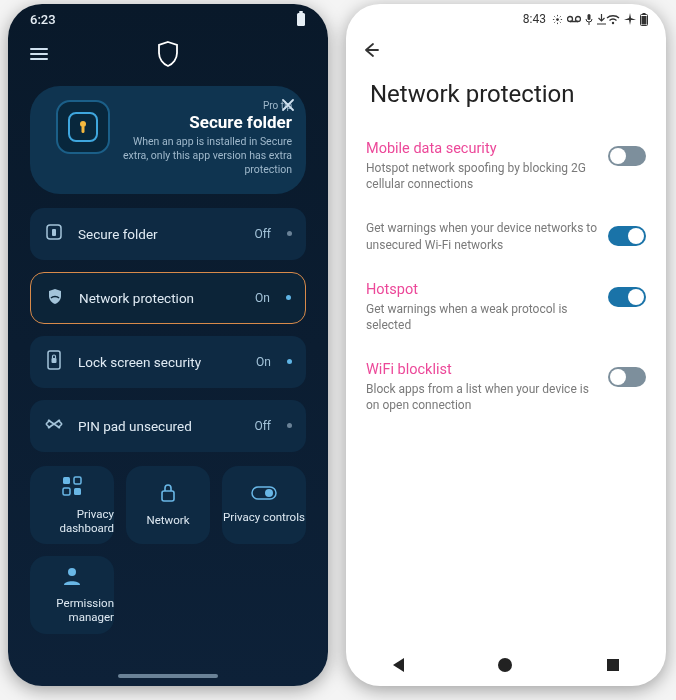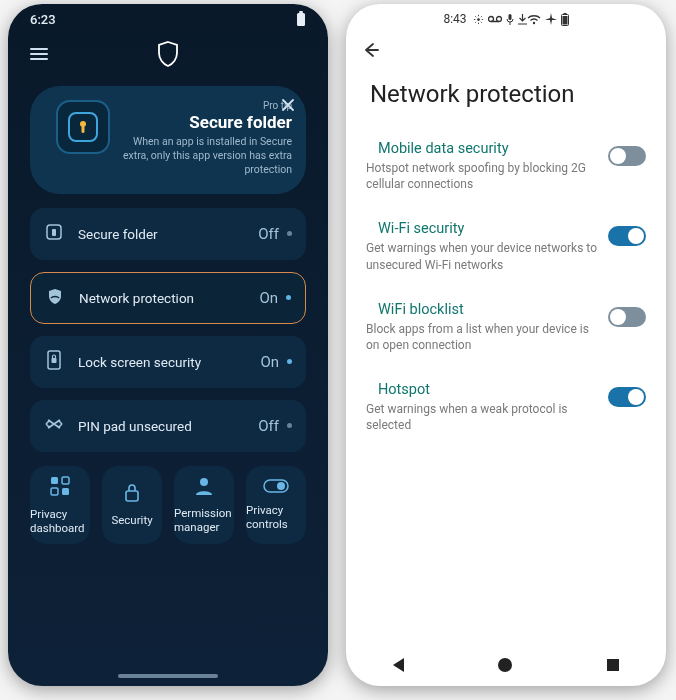--- a/index.html
+++ b/index.html
@@ -61,7 +61,7 @@
   .homebar { position:absolute; bottom:8px; left:50%; transform:translateX(-50%); width:100px; height:4px; border-radius:2px; background:#6a8297; }
 
   
-  .lstatus { height:26px; display:flex; justify-content:center; align-items:center; padding:4px 18px 0 18px; font-size:12px; color:#333; }
+  .lstatus { height:26px; display:flex; justify-content:flex-end; align-items:center; padding:4px 18px 0 18px; font-size:12px; color:#333; }
   .lstatus-left { display:flex; gap:6px; align-items:center; }
   .lstatus-right { display:flex; gap:4px; align-items:center; }
   .back-row { height:44px; display:flex; align-items:center; padding-left:14px; }

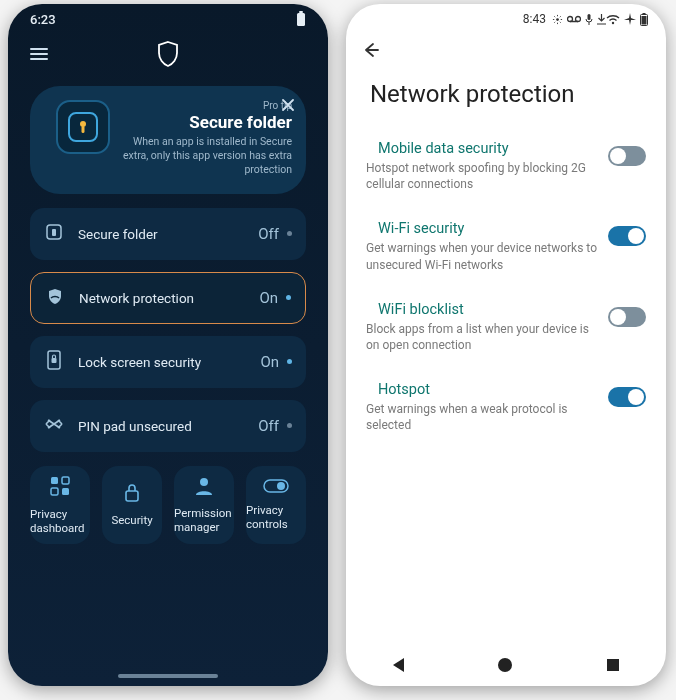--- a/index.html
+++ b/index.html
@@ -69,7 +69,7 @@
   .settings { padding:0 20px; }
   .setting { display:flex; align-items:flex-start; padding:14px 0; }
   .setting-text { flex:1; padding-right:10px; }
-  .setting-title { font-size:14.5px; color:#0f766e; margin-bottom:3px;margin-left:12px; }
+  .setting-title { font-size:14.5px; color:#ec4899; margin-bottom:3px; }
   .setting-desc { font-size:12px; color:#7a7a7a; line-height:1.35; }
   .toggle { width:38px; height:20px; border-radius:20px; position:relative; margin-top:6px; flex-shrink:0; }
   .toggle::after { content:''; position:absolute; width:16px; height:16px; border-radius:50%; background:#fff; top:2px; }

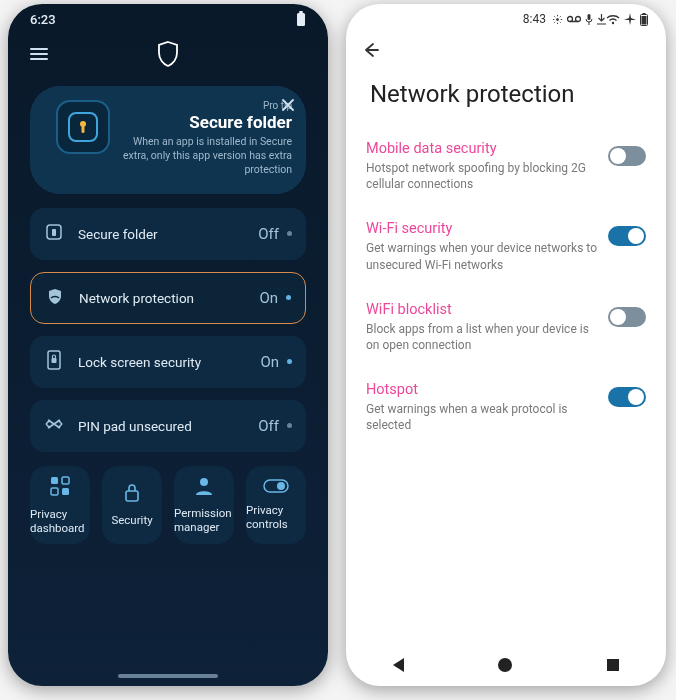--- a/index.html
+++ b/index.html
@@ -47,7 +47,7 @@
   .feat.highlight { border:1.5px solid #d88a4a; background:#0c2438; }
   .feat-icon { width:20px; text-align:center; margin-right:14px; color:#a4c4da; }
   .feat-label { flex:1; font-size:13.5px; color:#dfeaf3; }
-  .feat-status { font-size:15px; color:#a4c4da; margin-right:8px; }
+  .feat-status { font-size:12px; color:#a4c4da; margin-right:16px; }
   .dot { width:5px;height:5px;border-radius:50%; }
   .dot-on { background:#5fb4e5; }
   .dot-off { background:#6a8297; }

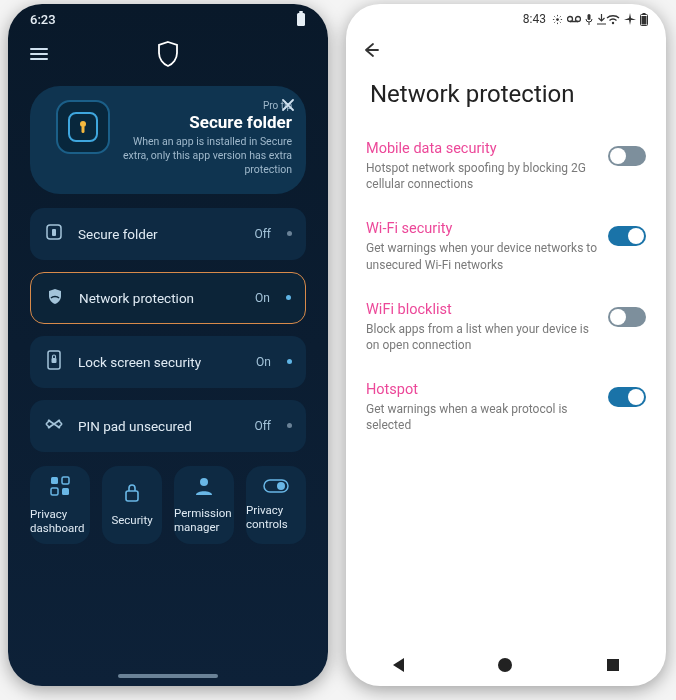--- a/index.html
+++ b/index.html
@@ -267,7 +267,6 @@
       </div>
       <div class="setting">
         <div class="setting-text">
-          <div class="setting-title">Wi-Fi security</div>
           <div class="setting-desc">Get warnings when your device networks to unsecured Wi-Fi networks</div>
         </div>
         <div class="toggle on"></div>

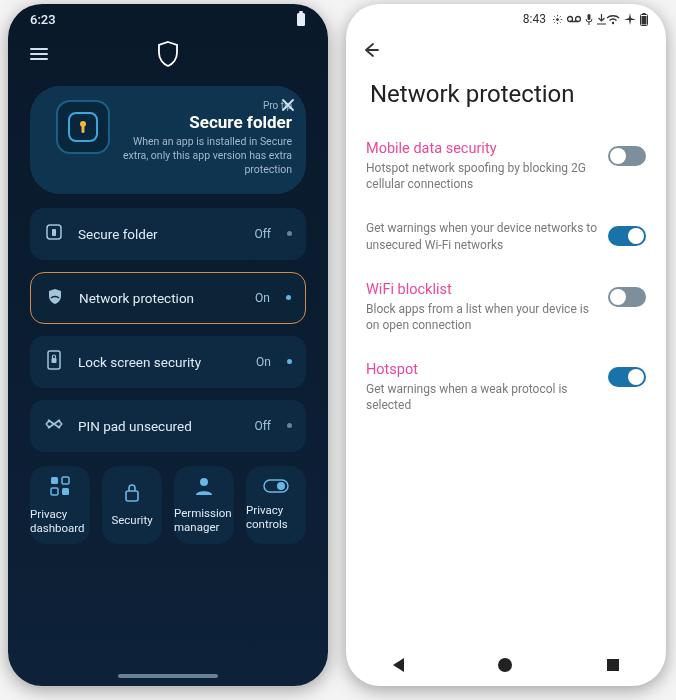--- a/index.html
+++ b/index.html
@@ -273,17 +273,17 @@
       </div>
       <div class="setting">
         <div class="setting-text">
+          <div class="setting-title">Hotspot</div>
+          <div class="setting-desc">Get warnings when a weak protocol is selected</div>
+        </div>
+        <div class="toggle on"></div>
+      </div>
+      <div class="setting">
+        <div class="setting-text">
           <div class="setting-title">WiFi blocklist</div>
           <div class="setting-desc">Block apps from a list when your device is on open connection</div>
         </div>
         <div class="toggle off"></div>
-      </div>
-      <div class="setting">
-        <div class="setting-text">
-          <div class="setting-title">Hotspot</div>
-          <div class="setting-desc">Get warnings when a weak protocol is selected</div>
-        </div>
-        <div class="toggle on"></div>
       </div>
     </div>
 

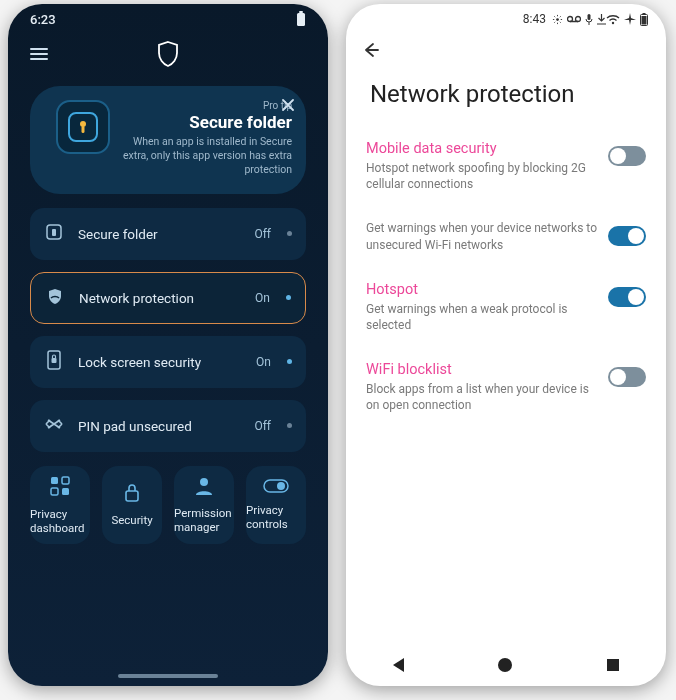--- a/index.html
+++ b/index.html
@@ -53,7 +53,7 @@
   .dot-off { background:#6a8297; }
 
   
-  .tiles { display:grid; grid-template-columns:1fr 1fr 1fr 1fr; gap:12px; padding:14px 22px 0 22px; }
+  .tiles { display:grid; grid-template-columns:1fr 1fr 1fr; gap:12px; padding:14px 22px 0 22px;text-align:right; }
   .tile { height:78px; background:#0e2a43; border-radius:16px; display:flex; flex-direction:column; align-items:center; justify-content:center; gap:6px; }
   .tile-icon { color:#69b7e6; }
   .tile-label { font-size:11.5px; color:#dfeaf3; }

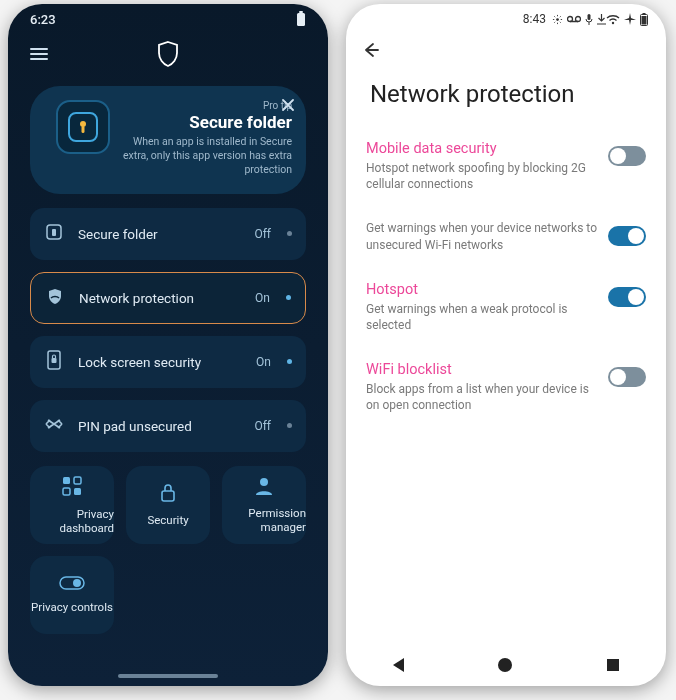--- a/index.html
+++ b/index.html
@@ -187,7 +187,7 @@
             <rect x="3" y="8" width="12" height="10" rx="2" fill="none" stroke="#69b7e6" stroke-width="1.6"></rect>
             <path d="M6 8 V5 a3 3 0 0 1 6 0 V8" stroke="#69b7e6" stroke-width="1.6" fill="none"></path>
           </svg></span>
-        <span class="tile-label">Security</span>
+        <span class="tile-label">Network</span>
       </div>
       <div class="tile">
         <span class="tile-icon"><svg width="20" height="20" viewBox="0 0 20 20">

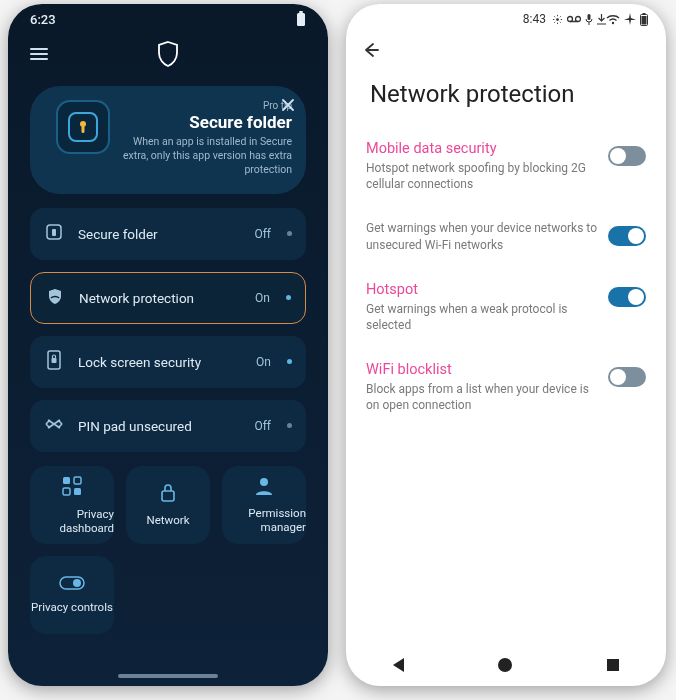--- a/index.html
+++ b/index.html
@@ -190,18 +190,18 @@
         <span class="tile-label">Network</span>
       </div>
       <div class="tile">
+        <span class="tile-icon"><svg width="26" height="14" viewBox="0 0 26 14">
+            <rect x="1" y="1" width="24" height="12" rx="6" fill="none" stroke="#69b7e6" stroke-width="1.5"></rect>
+            <circle cx="18" cy="7" r="4" fill="#69b7e6"></circle>
+          </svg></span>
+        <span class="tile-label">Privacy controls</span>
+      </div>
+      <div class="tile">
         <span class="tile-icon"><svg width="20" height="20" viewBox="0 0 20 20">
             <circle cx="10" cy="6" r="4" fill="#69b7e6"></circle>
             <path d="M2 19 C2 14 18 14 18 19 Z" fill="#69b7e6"></path>
           </svg></span>
         <span class="tile-label">Permission manager</span>
-      </div>
-      <div class="tile">
-        <span class="tile-icon"><svg width="26" height="14" viewBox="0 0 26 14">
-            <rect x="1" y="1" width="24" height="12" rx="6" fill="none" stroke="#69b7e6" stroke-width="1.5"></rect>
-            <circle cx="18" cy="7" r="4" fill="#69b7e6"></circle>
-          </svg></span>
-        <span class="tile-label">Privacy controls</span>
       </div>
     </div>
 

